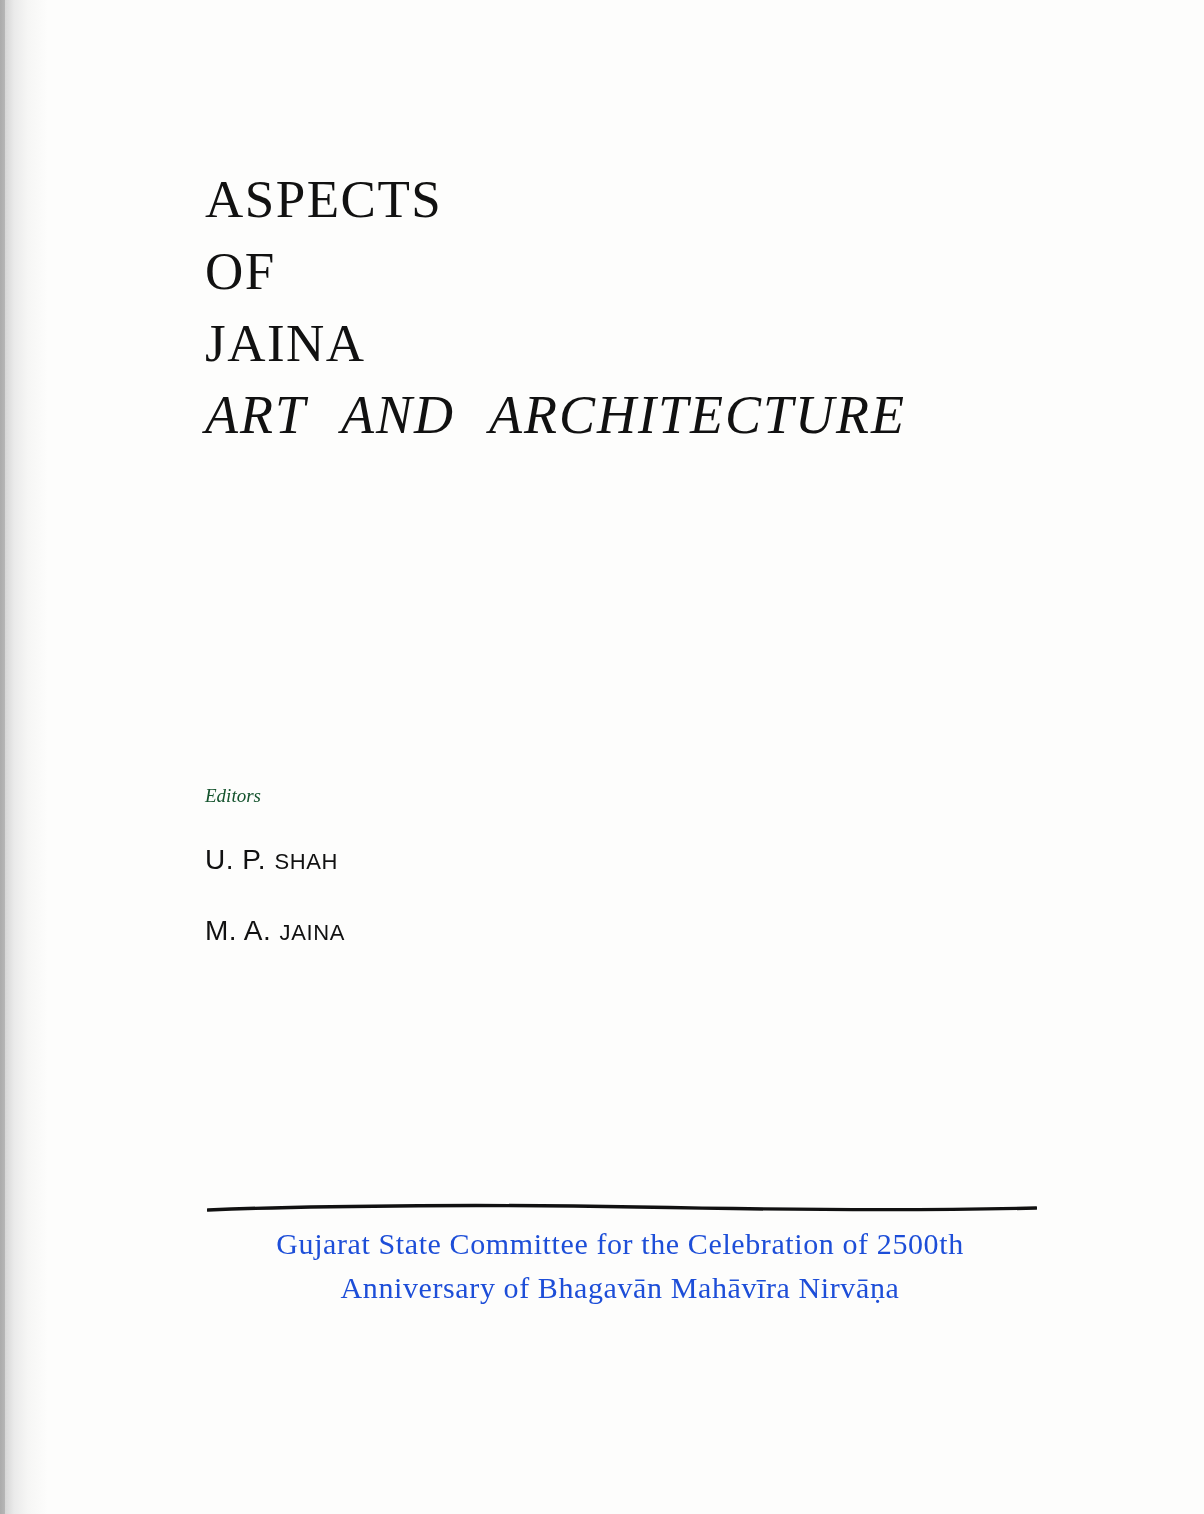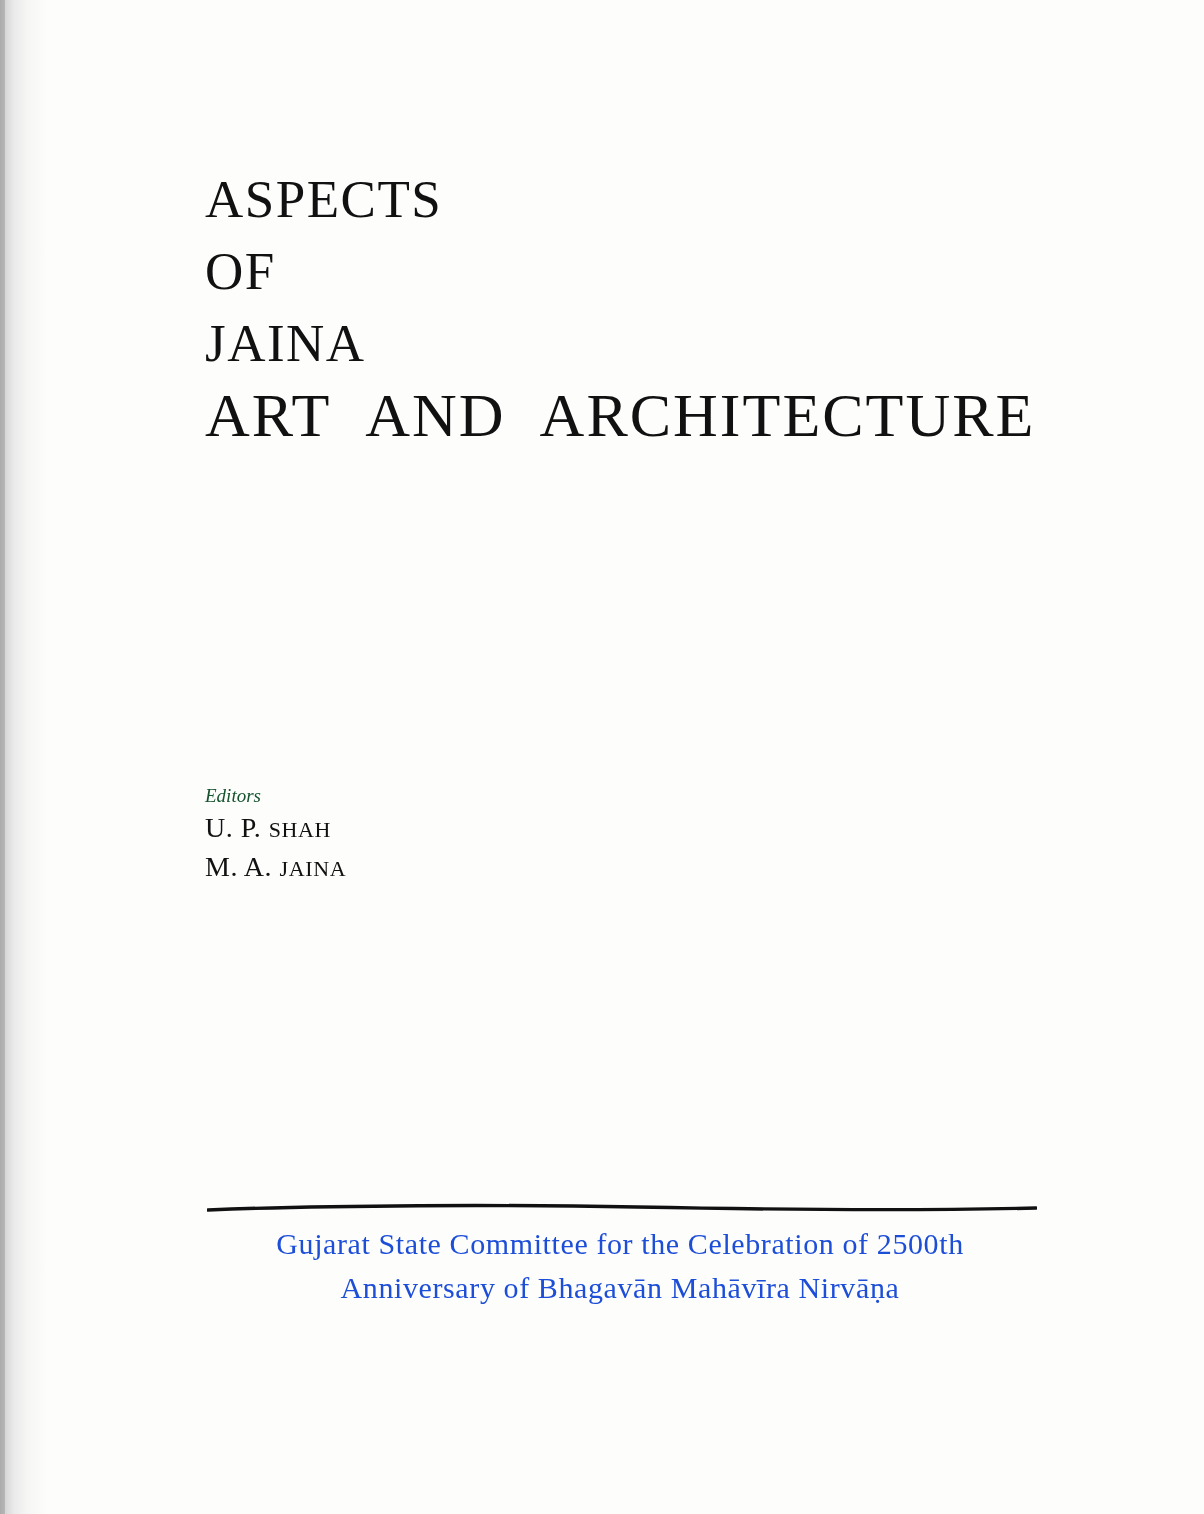--- a/index.html
+++ b/index.html
@@ -71,7 +71,8 @@
   }
   .title-line.last {
     letter-spacing: 2px;
-    font-size: 62px;
+    font-size: 54px;
+    font-style: italic;
   }
   .title-line.last .w {
     display: inline-block;

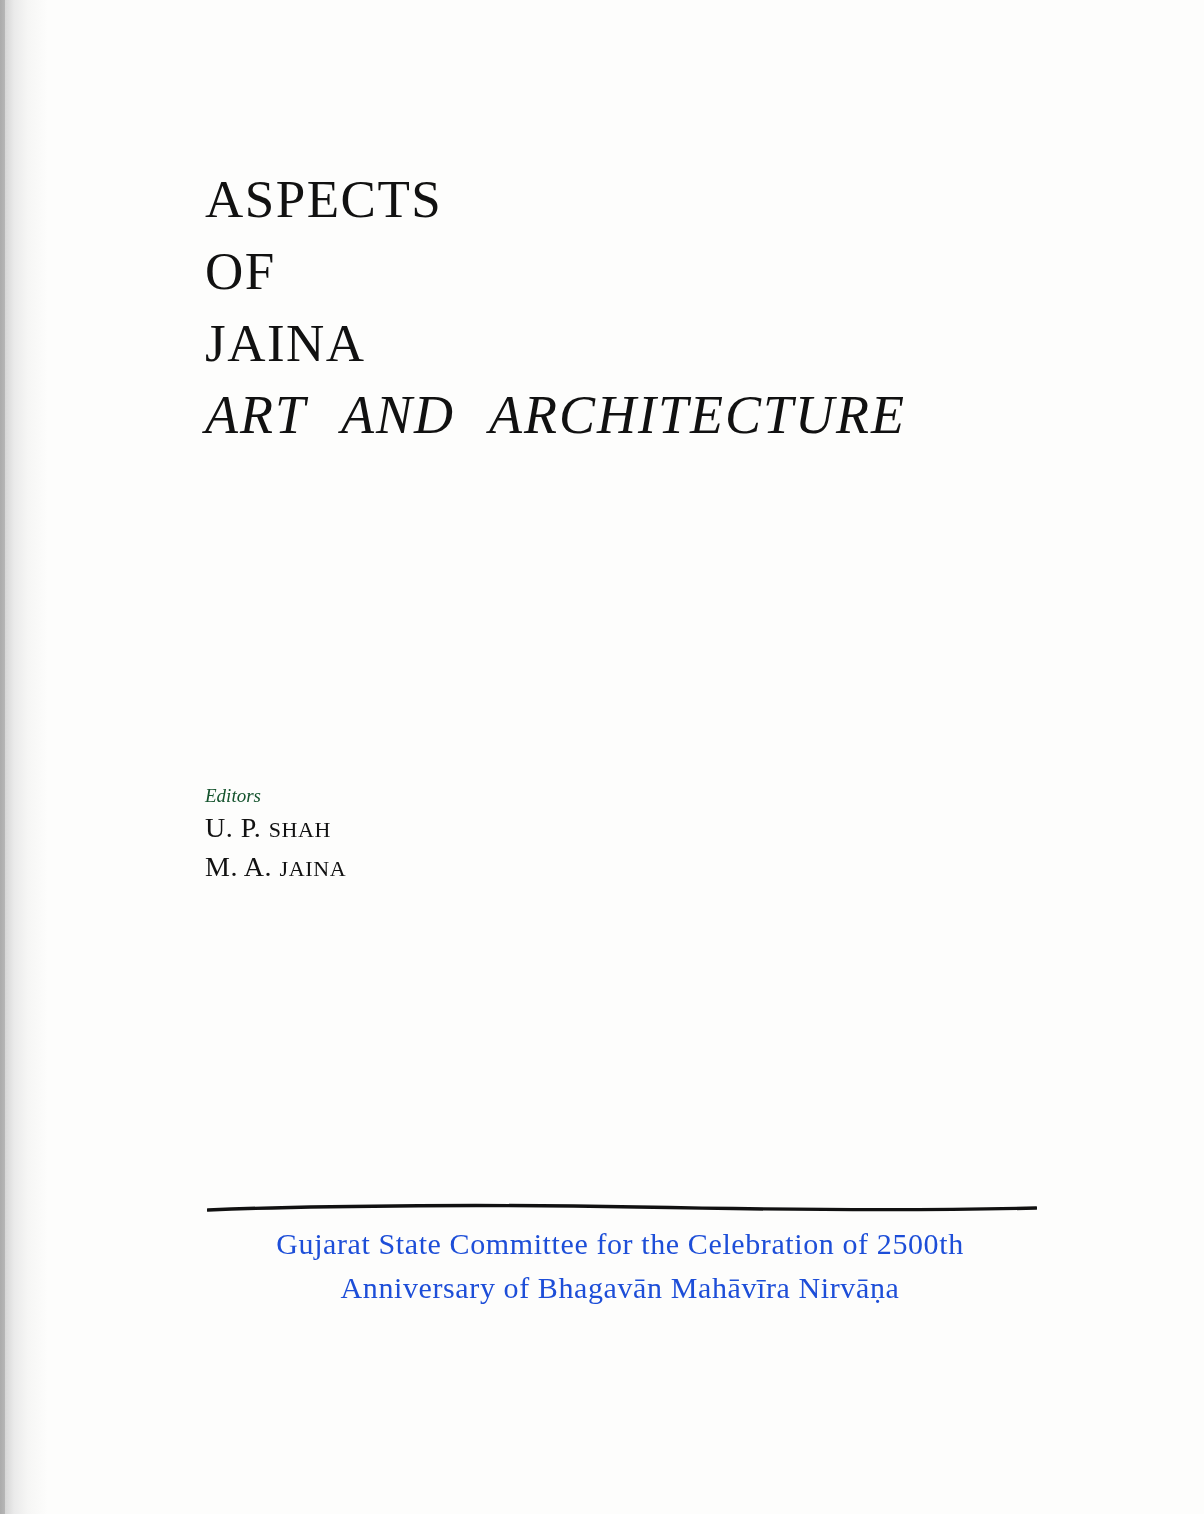--- a/index.html
+++ b/index.html
@@ -96,12 +96,13 @@
     color: #14532d;
   }
   .editor-name {
-    font-family: Liberation Serif, serif;
+    font-family: Liberation Sans, sans-serif;
     font-size: 28px;
     line-height: 37px;
     letter-spacing: 0.5px;
     color: #111;
     white-space: nowrap;
+    margin-top: 32px;
   }
   .editor-name .sc {
     font-size: 22px;

